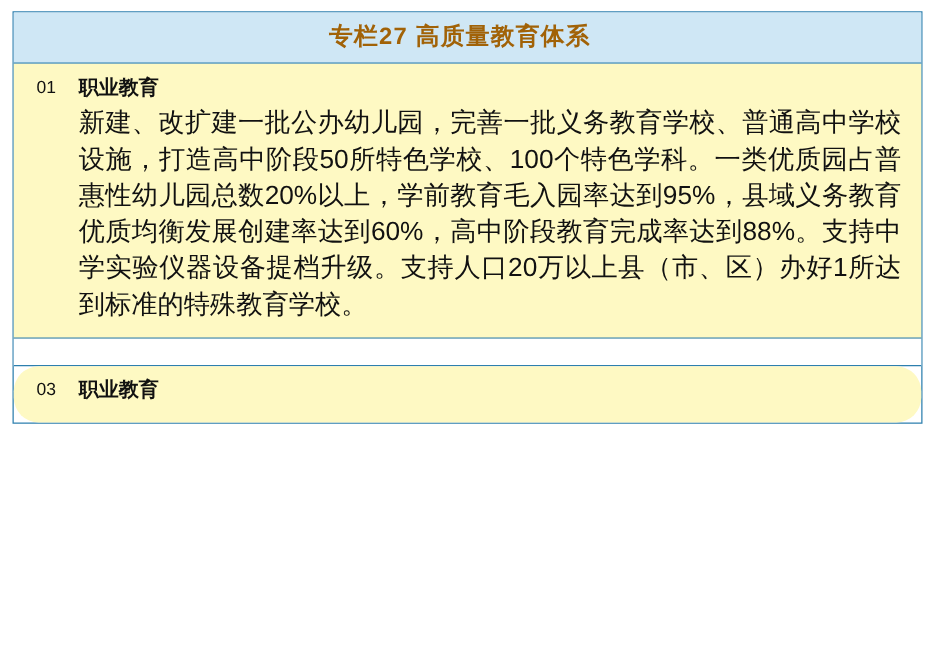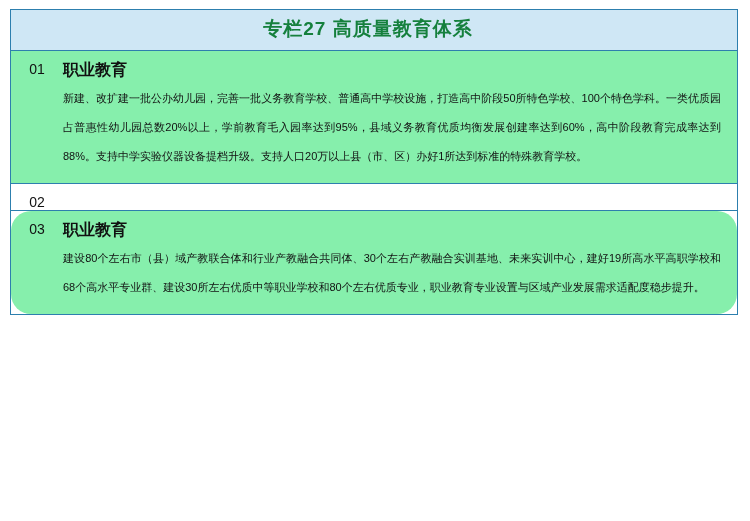--- a/index.html
+++ b/index.html
@@ -31,7 +31,7 @@
     font-size: 19px;
     font-weight: bold;
     letter-spacing: 1px;
-    color: #15803d;
+    color: #a16207;
   }
   .row {
     display: flex;

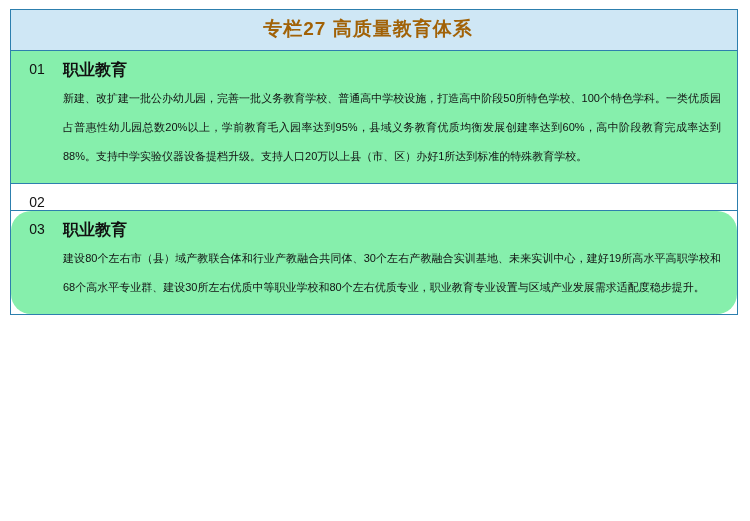--- a/index.html
+++ b/index.html
@@ -42,7 +42,7 @@
     border-radius: 20px;
   }
   .row.shaded {
-    background: #86efac;
+    background: #fef9c3;
   }
   .row.plain {
     background: #ffffff;

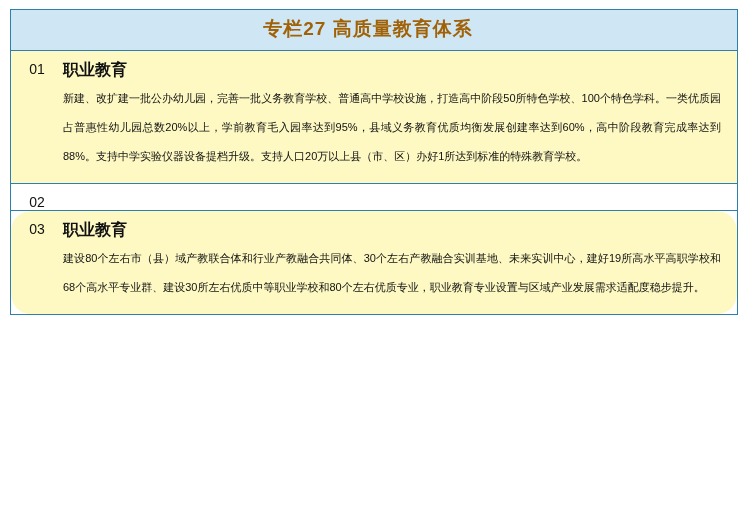--- a/index.html
+++ b/index.html
@@ -66,7 +66,7 @@
     color: #111111;
   }
   .item-body {
-    font-size: 11px;
+    font-size: 21px;
     line-height: 29px;
     text-align: justify;
     text-justify: inter-ideograph;

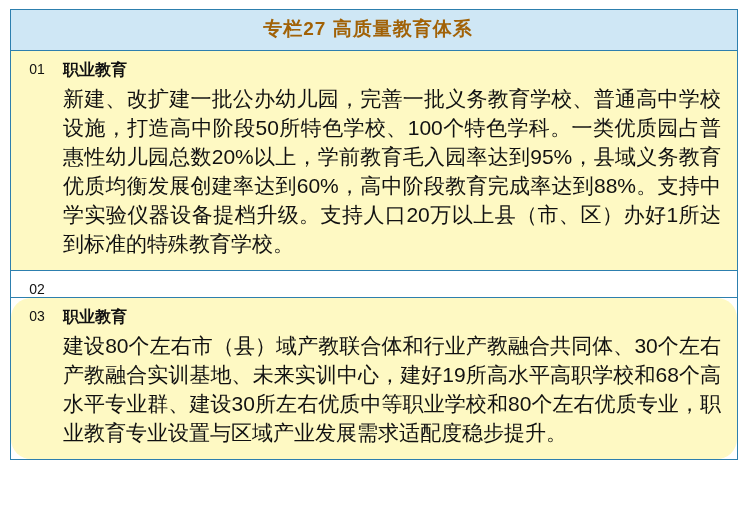--- a/index.html
+++ b/index.html
@@ -97,7 +97,6 @@
   </div>
 
   <div class="row plain">
-    <div class="num-cell">02</div>
     <div class="content-cell">
     </div>
   </div>

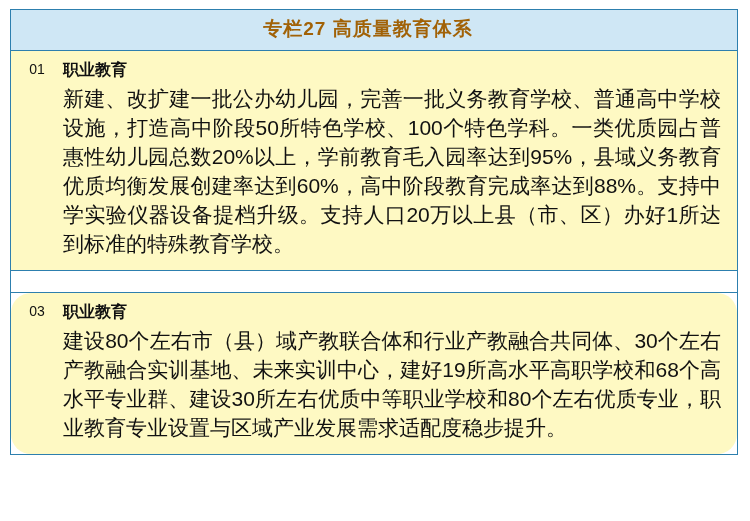--- a/index.html
+++ b/index.html
@@ -105,7 +105,6 @@
     <div class="num-cell">03</div>
     <div class="content-cell">
       <div class="item-head">职业教育</div>
-      <div class="item-body"><span>建设80个左右市（县）域产教联合体和行业产教融合共同体、30个左右产教融合实训基地、未来实训中心，建好19所高水平高职学校和68个高水平专业群、建设30所左右优质中等职业学校和80个左右优质专业，职业教育专业设置与区域产业发展需求适配度稳步提升。</span></div>
     </div>
   </div>
 

